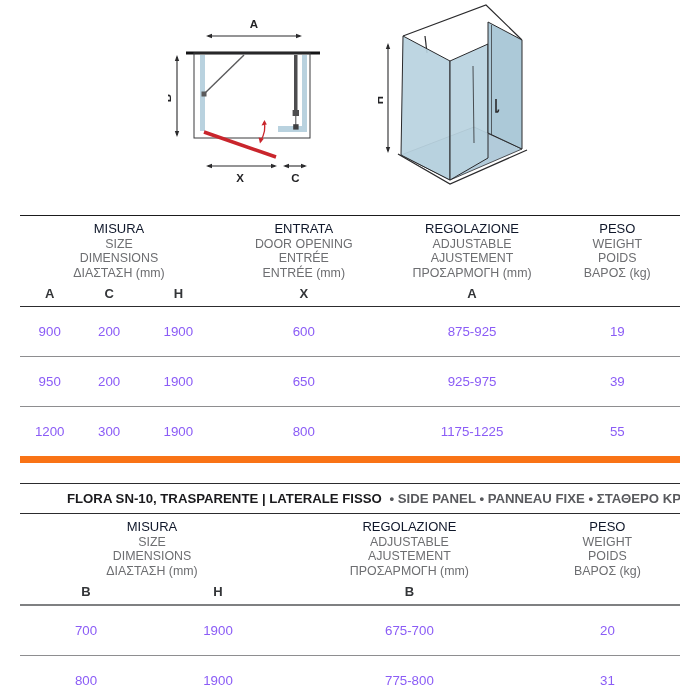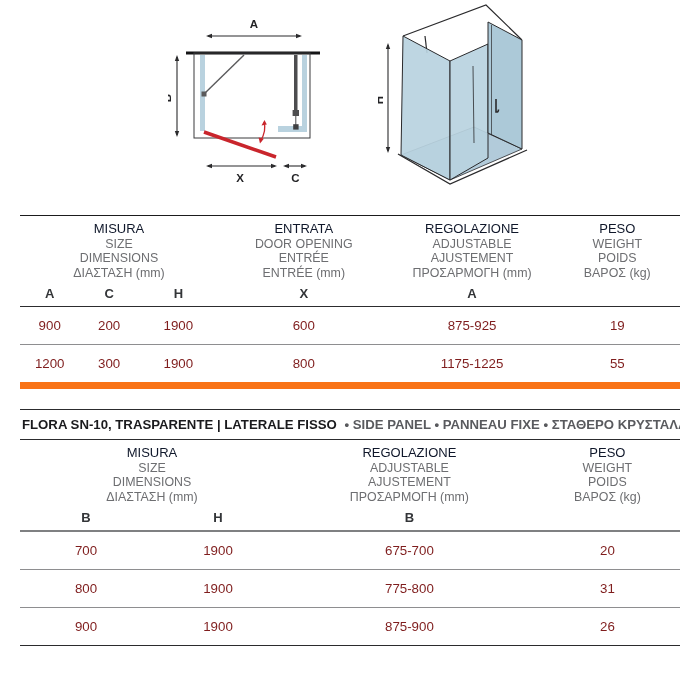--- a/index.html
+++ b/index.html
@@ -33,8 +33,8 @@
   .spec-table-2 .subhead td { border-bottom:2px solid #7f8082; }
 
   tbody td {
-    font-size:13.3px; color:#7f1d1d; text-align:center;
-    padding:11px 0;
+    font-size:13.3px; color:#8b5cf6; text-align:center;
+    padding:17px 0;
   }
   .spec-table-1 tbody tr { border-bottom:1px solid #8e8e90; }
   .spec-table-1 tbody tr:last-child { border-bottom:7px solid #f97316; }

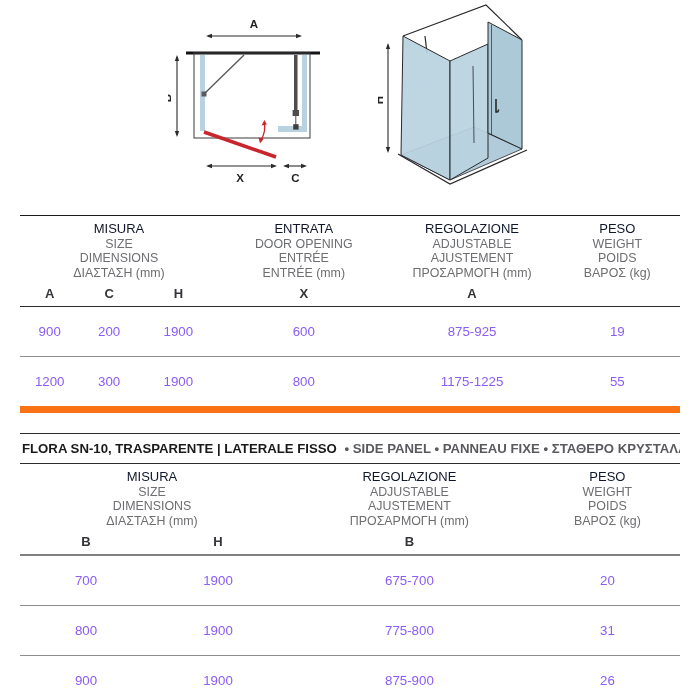--- a/index.html
+++ b/index.html
@@ -198,6 +198,14 @@
         <td>19</td>
       </tr>
       <tr>
+        <td>950</td>
+        <td>200</td>
+        <td>1900</td>
+        <td>650</td>
+        <td>925-975</td>
+        <td>39</td>
+      </tr>
+      <tr>
         <td>1200</td>
         <td>300</td>
         <td>1900</td>

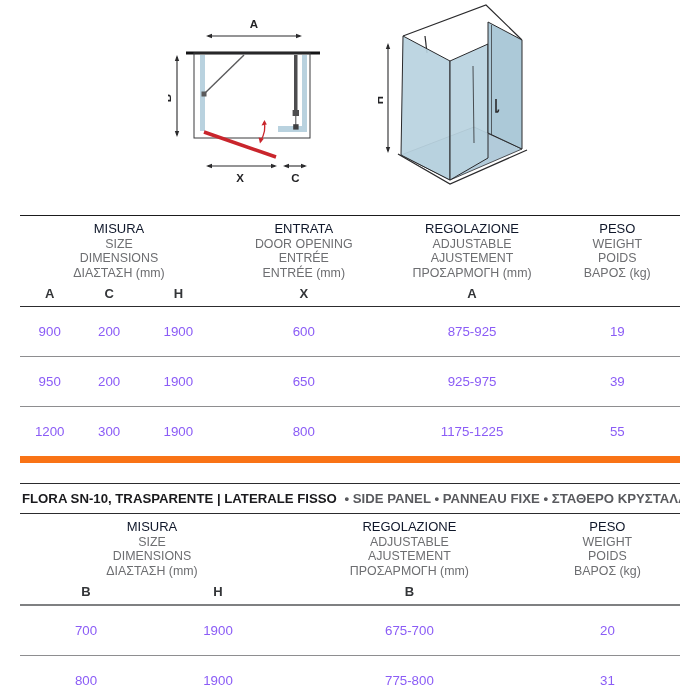--- a/index.html
+++ b/index.html
@@ -51,7 +51,7 @@
     white-space:nowrap;
     overflow:hidden;
   }
-  .band-product { font-weight:700; color:#1a1a1d; }
+  .band-product { font-weight:700; color:#1a1a1d;margin-left:45px; }
   .band-i18n    { font-weight:600; color:#595a5e; margin-left:4px; }
 </style>
 </head>

